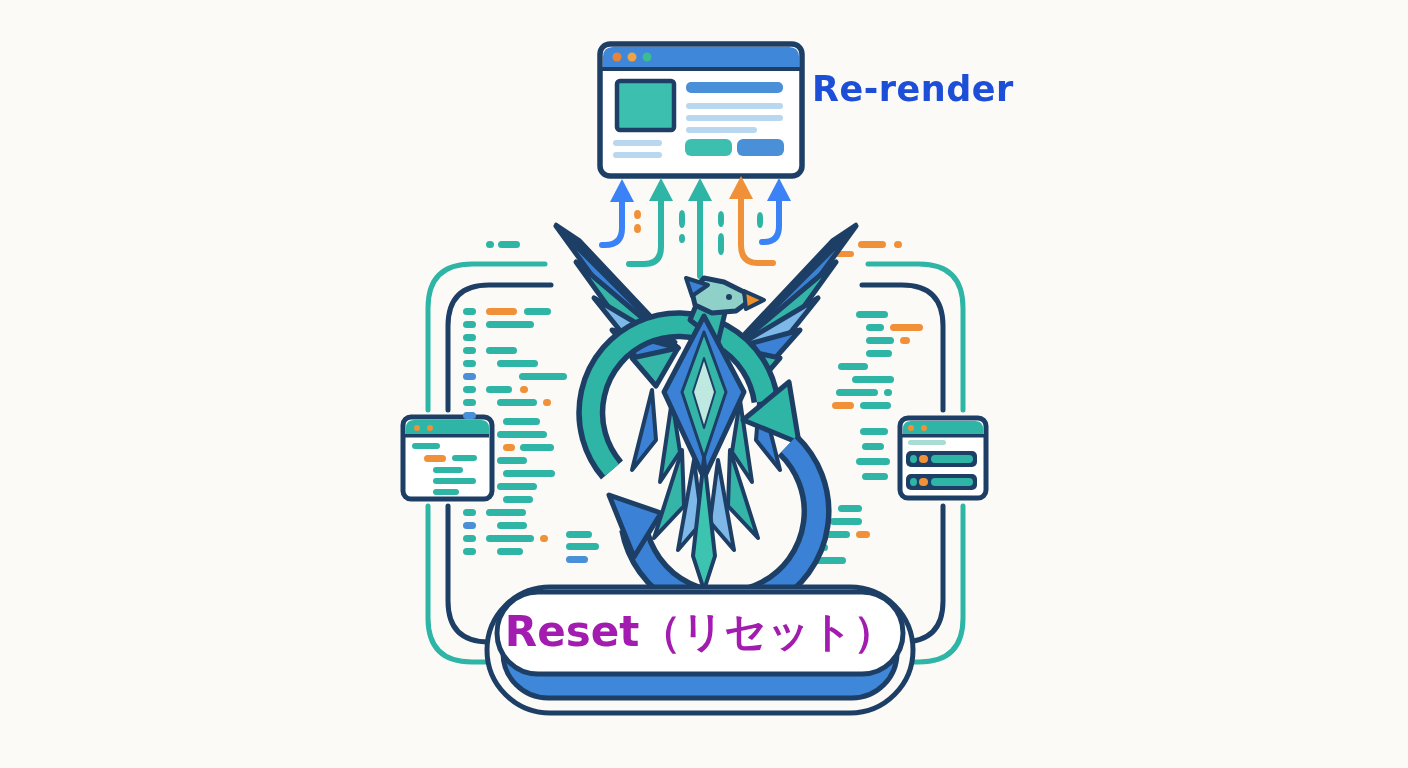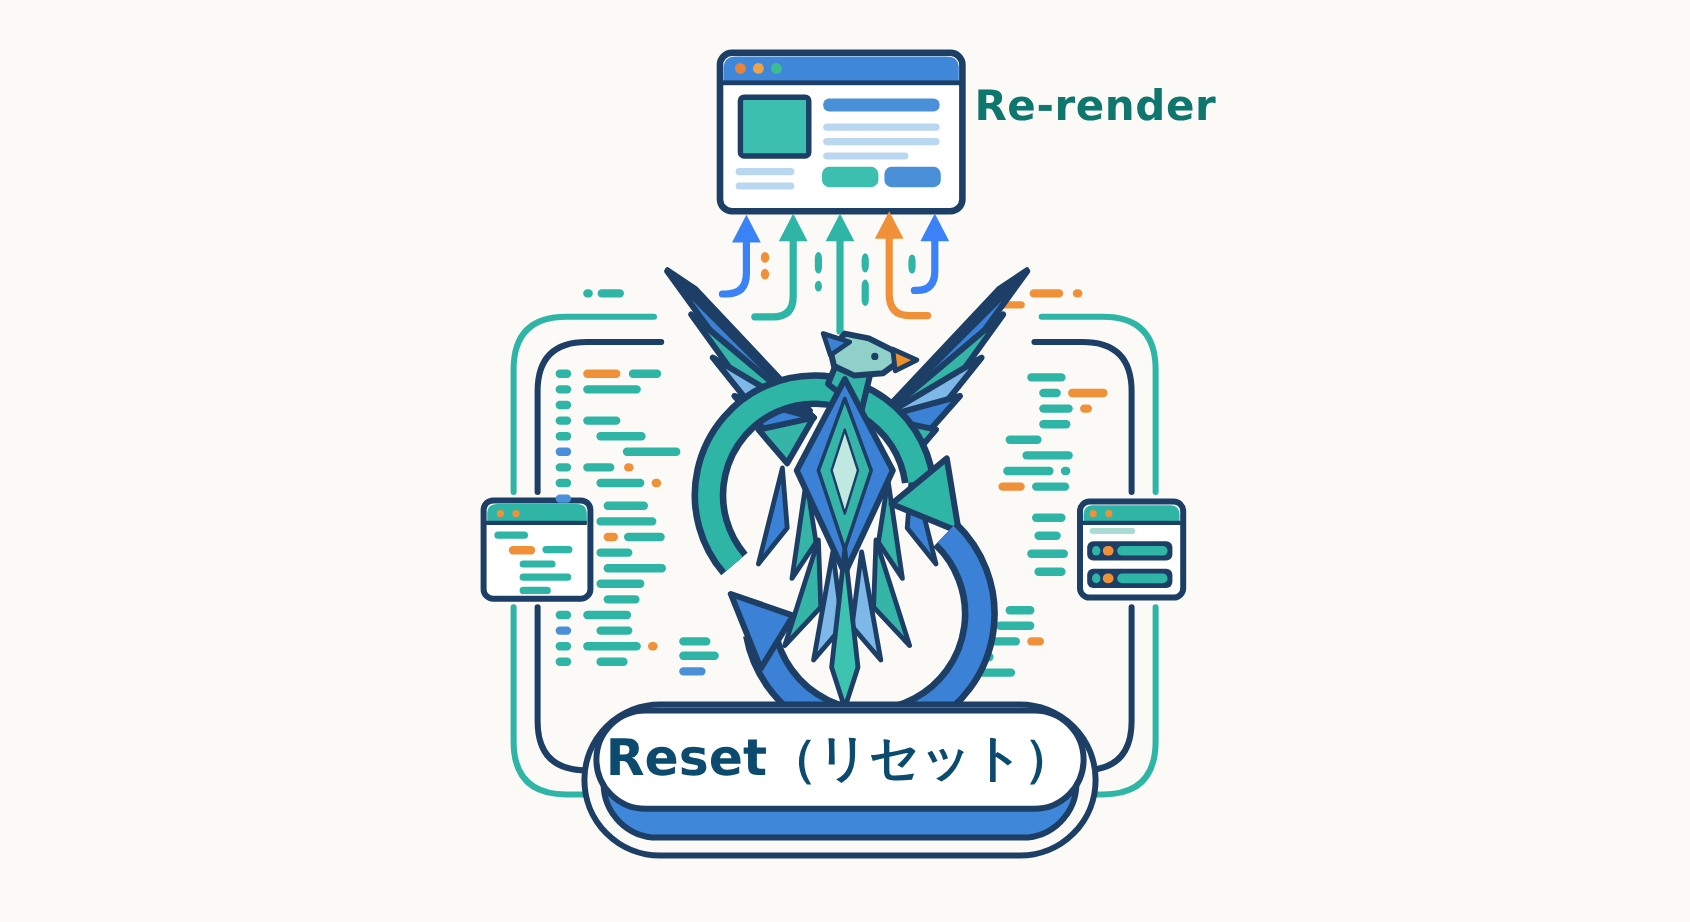--- a/index.html
+++ b/index.html
@@ -13,7 +13,7 @@
   .stage svg{position:absolute;left:0;top:0;}
   .label-rerender{
     position:absolute;left:812px;top:70px;
-    font-size:35px;font-weight:bold;color:#0f766e;
+    font-size:35px;font-weight:bold;color:#1d4ed8;
     line-height:1.1;letter-spacing:.5px;white-space:nowrap;
   }
   .label-reset{

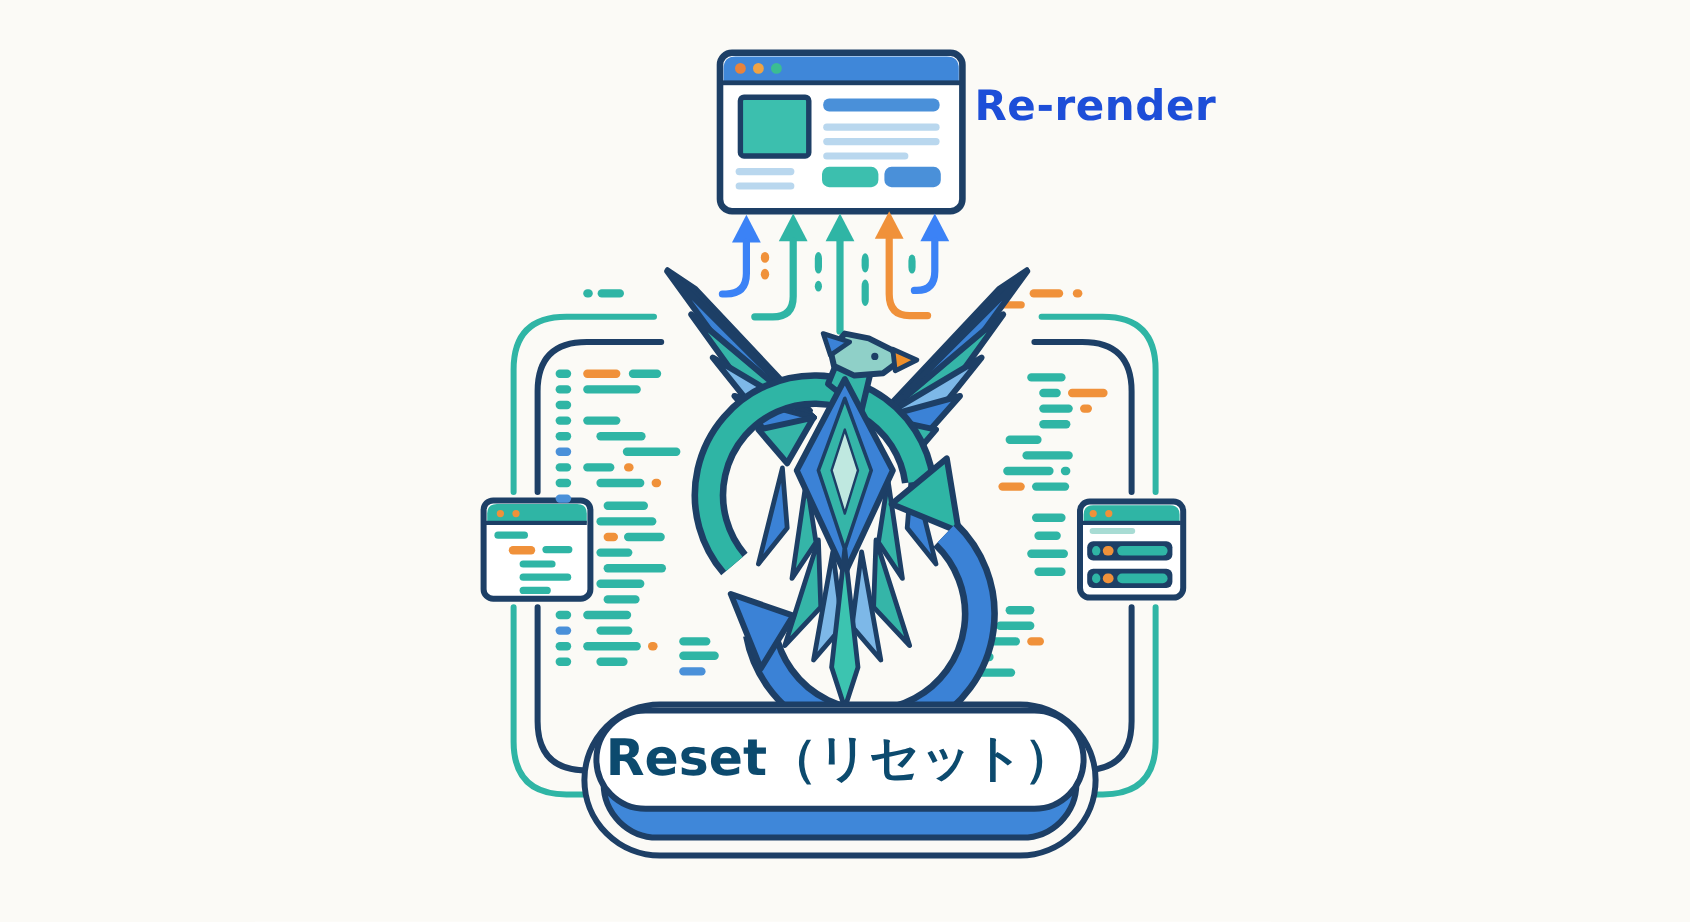--- a/index.html
+++ b/index.html
@@ -19,7 +19,7 @@
   .label-reset{
     position:absolute;left:497px;top:592px;width:406px;height:80px;
     display:flex;align-items:center;justify-content:center;
-    font-size:42px;font-weight:bold;color:#0c4a6e;white-space:nowrap;
+    font-size:42px;font-weight:bold;color:#a21caf;white-space:nowrap;
   }
 </style>
 </head>

